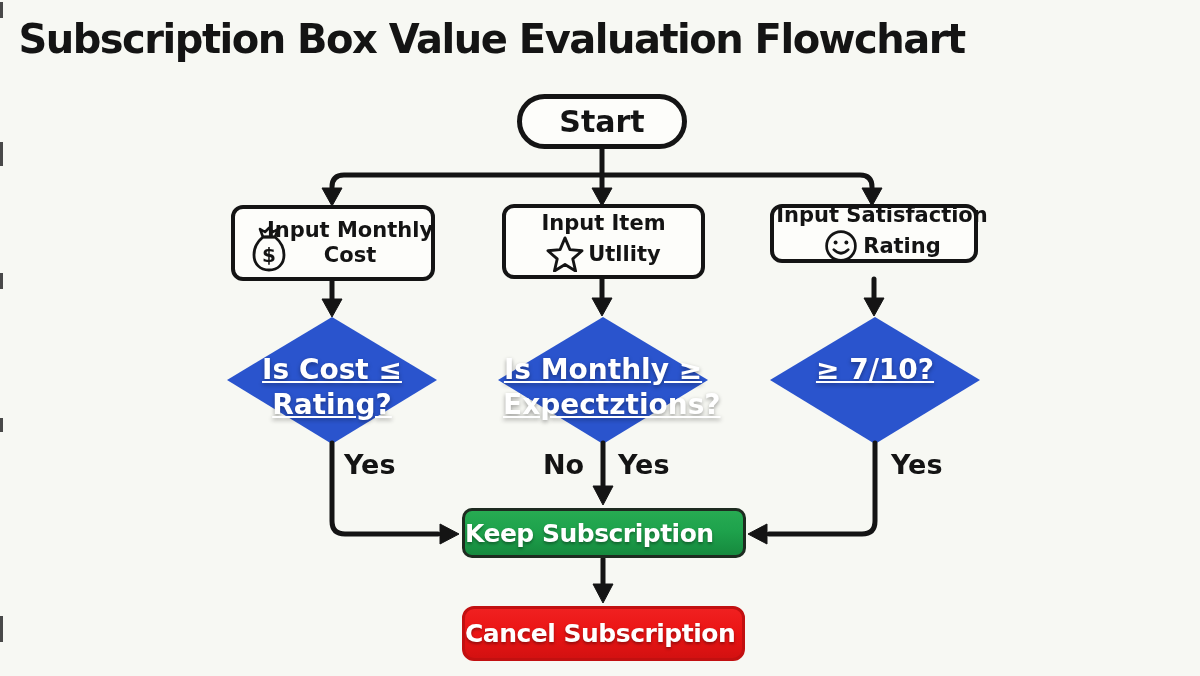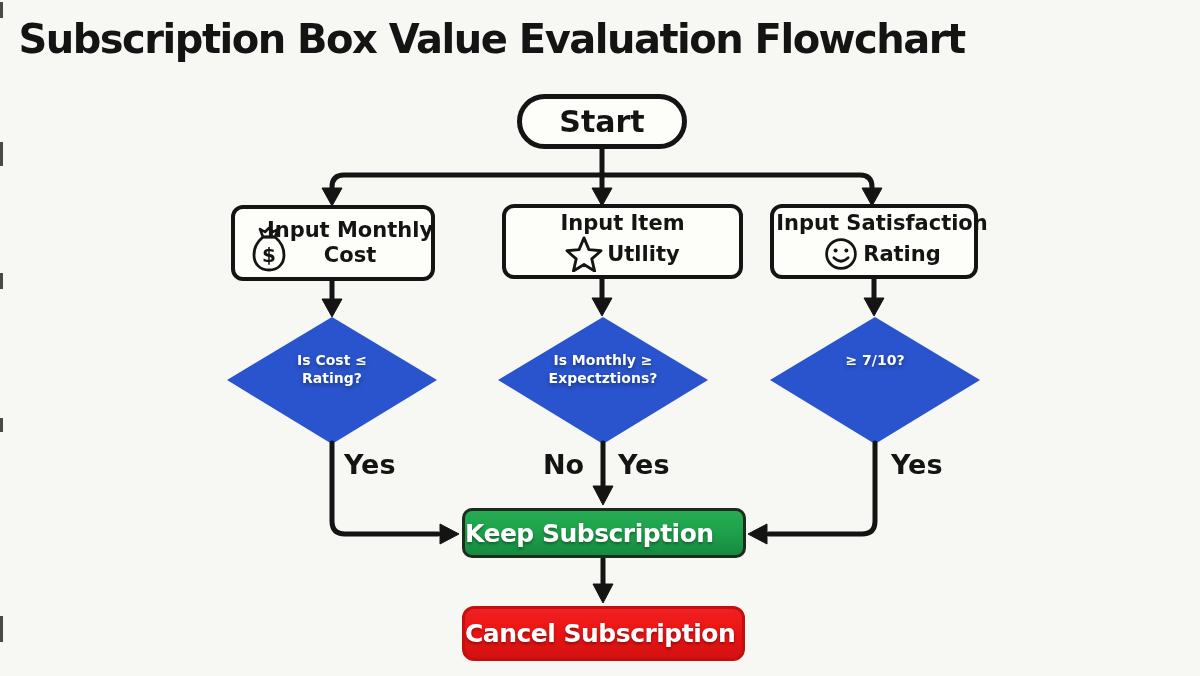--- a/index.html
+++ b/index.html
@@ -26,7 +26,7 @@
   .inputbox{flex-direction:column;border-radius:12px;font-weight:700;font-size:21px;line-height:1.2;}
   .inputbox .l1,.inputbox .l2{white-space:nowrap;text-align:center;}
   .in-cost{left:231px;top:205px;width:204px;height:76px;padding-left:34px;}
-  .in-util{left:502px;top:204px;width:241px;height:75px;}
+  .in-util{left:502px;top:204px;width:203px;height:75px;}
   .in-sat {left:770px;top:204px;width:208px;height:75px;padding-left:16px;}
   .iconrow{display:flex;align-items:center;justify-content:center;gap:4px;}
   .abs-icon{position:absolute;left:14px;top:16px;}

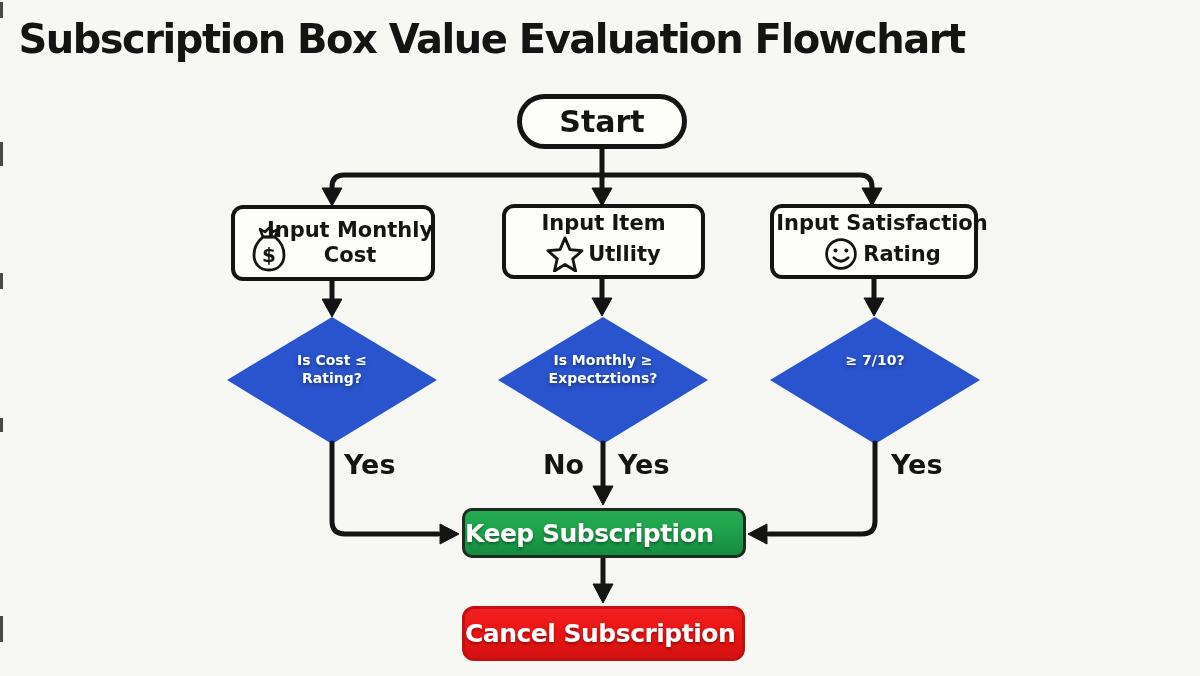--- a/index.html
+++ b/index.html
@@ -27,7 +27,7 @@
   .inputbox .l1,.inputbox .l2{white-space:nowrap;text-align:center;}
   .in-cost{left:231px;top:205px;width:204px;height:76px;padding-left:34px;}
   .in-util{left:502px;top:204px;width:203px;height:75px;}
-  .in-sat {left:770px;top:204px;width:208px;height:75px;padding-left:16px;}
+  .in-sat {left:770px;top:204px;width:208px;height:59px;padding-left:16px;}
   .iconrow{display:flex;align-items:center;justify-content:center;gap:4px;}
   .abs-icon{position:absolute;left:14px;top:16px;}
   .icon svg{display:block;}

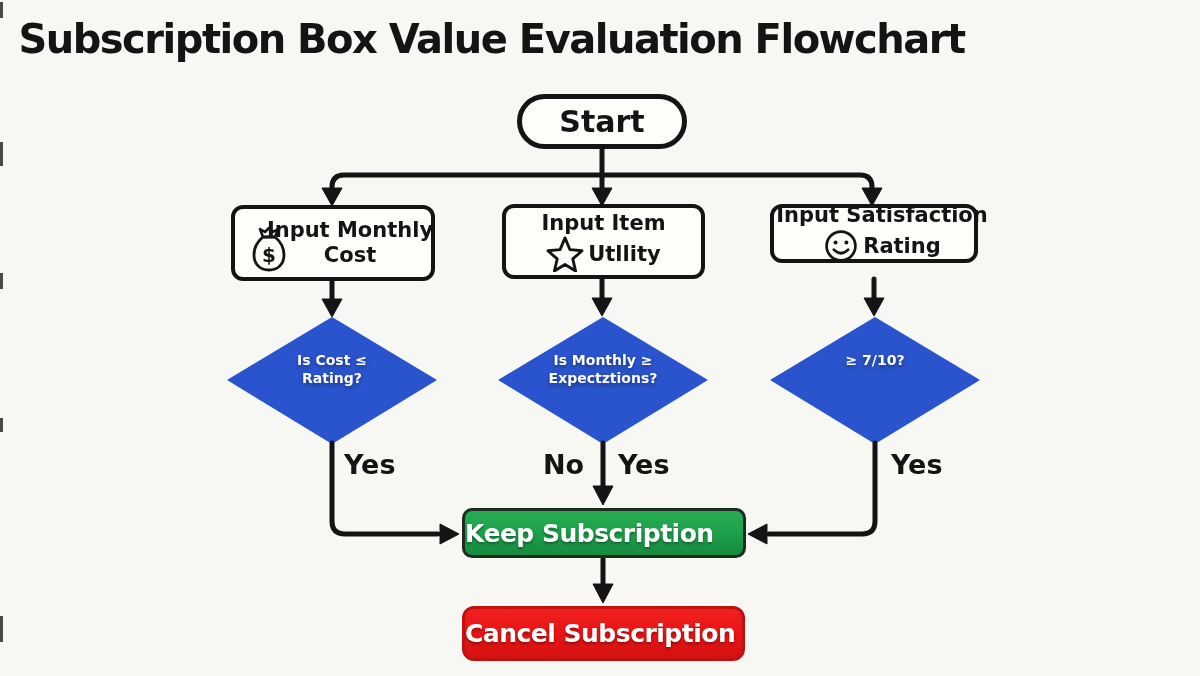--- a/index.html
+++ b/index.html
@@ -32,8 +32,8 @@
   .abs-icon{position:absolute;left:14px;top:16px;}
   .icon svg{display:block;}
   .dtext{position:absolute;text-align:center;color:var(--light-text);font-weight:700;
-         font-size:14px;line-height:1.25;white-space:nowrap;
-         text-shadow:0 2px 4px rgba(0,0,0,.38);}
+         font-size:28px;line-height:1.25;white-space:nowrap;
+         text-shadow:0 2px 4px rgba(0,0,0,.38);text-decoration:underline;}
   .dt-cost{left:232px;top:352px;width:200px;}
   .dt-util{left:503px;top:352px;width:200px;}
   .dt-sat {left:775px;top:352px;width:200px;}

